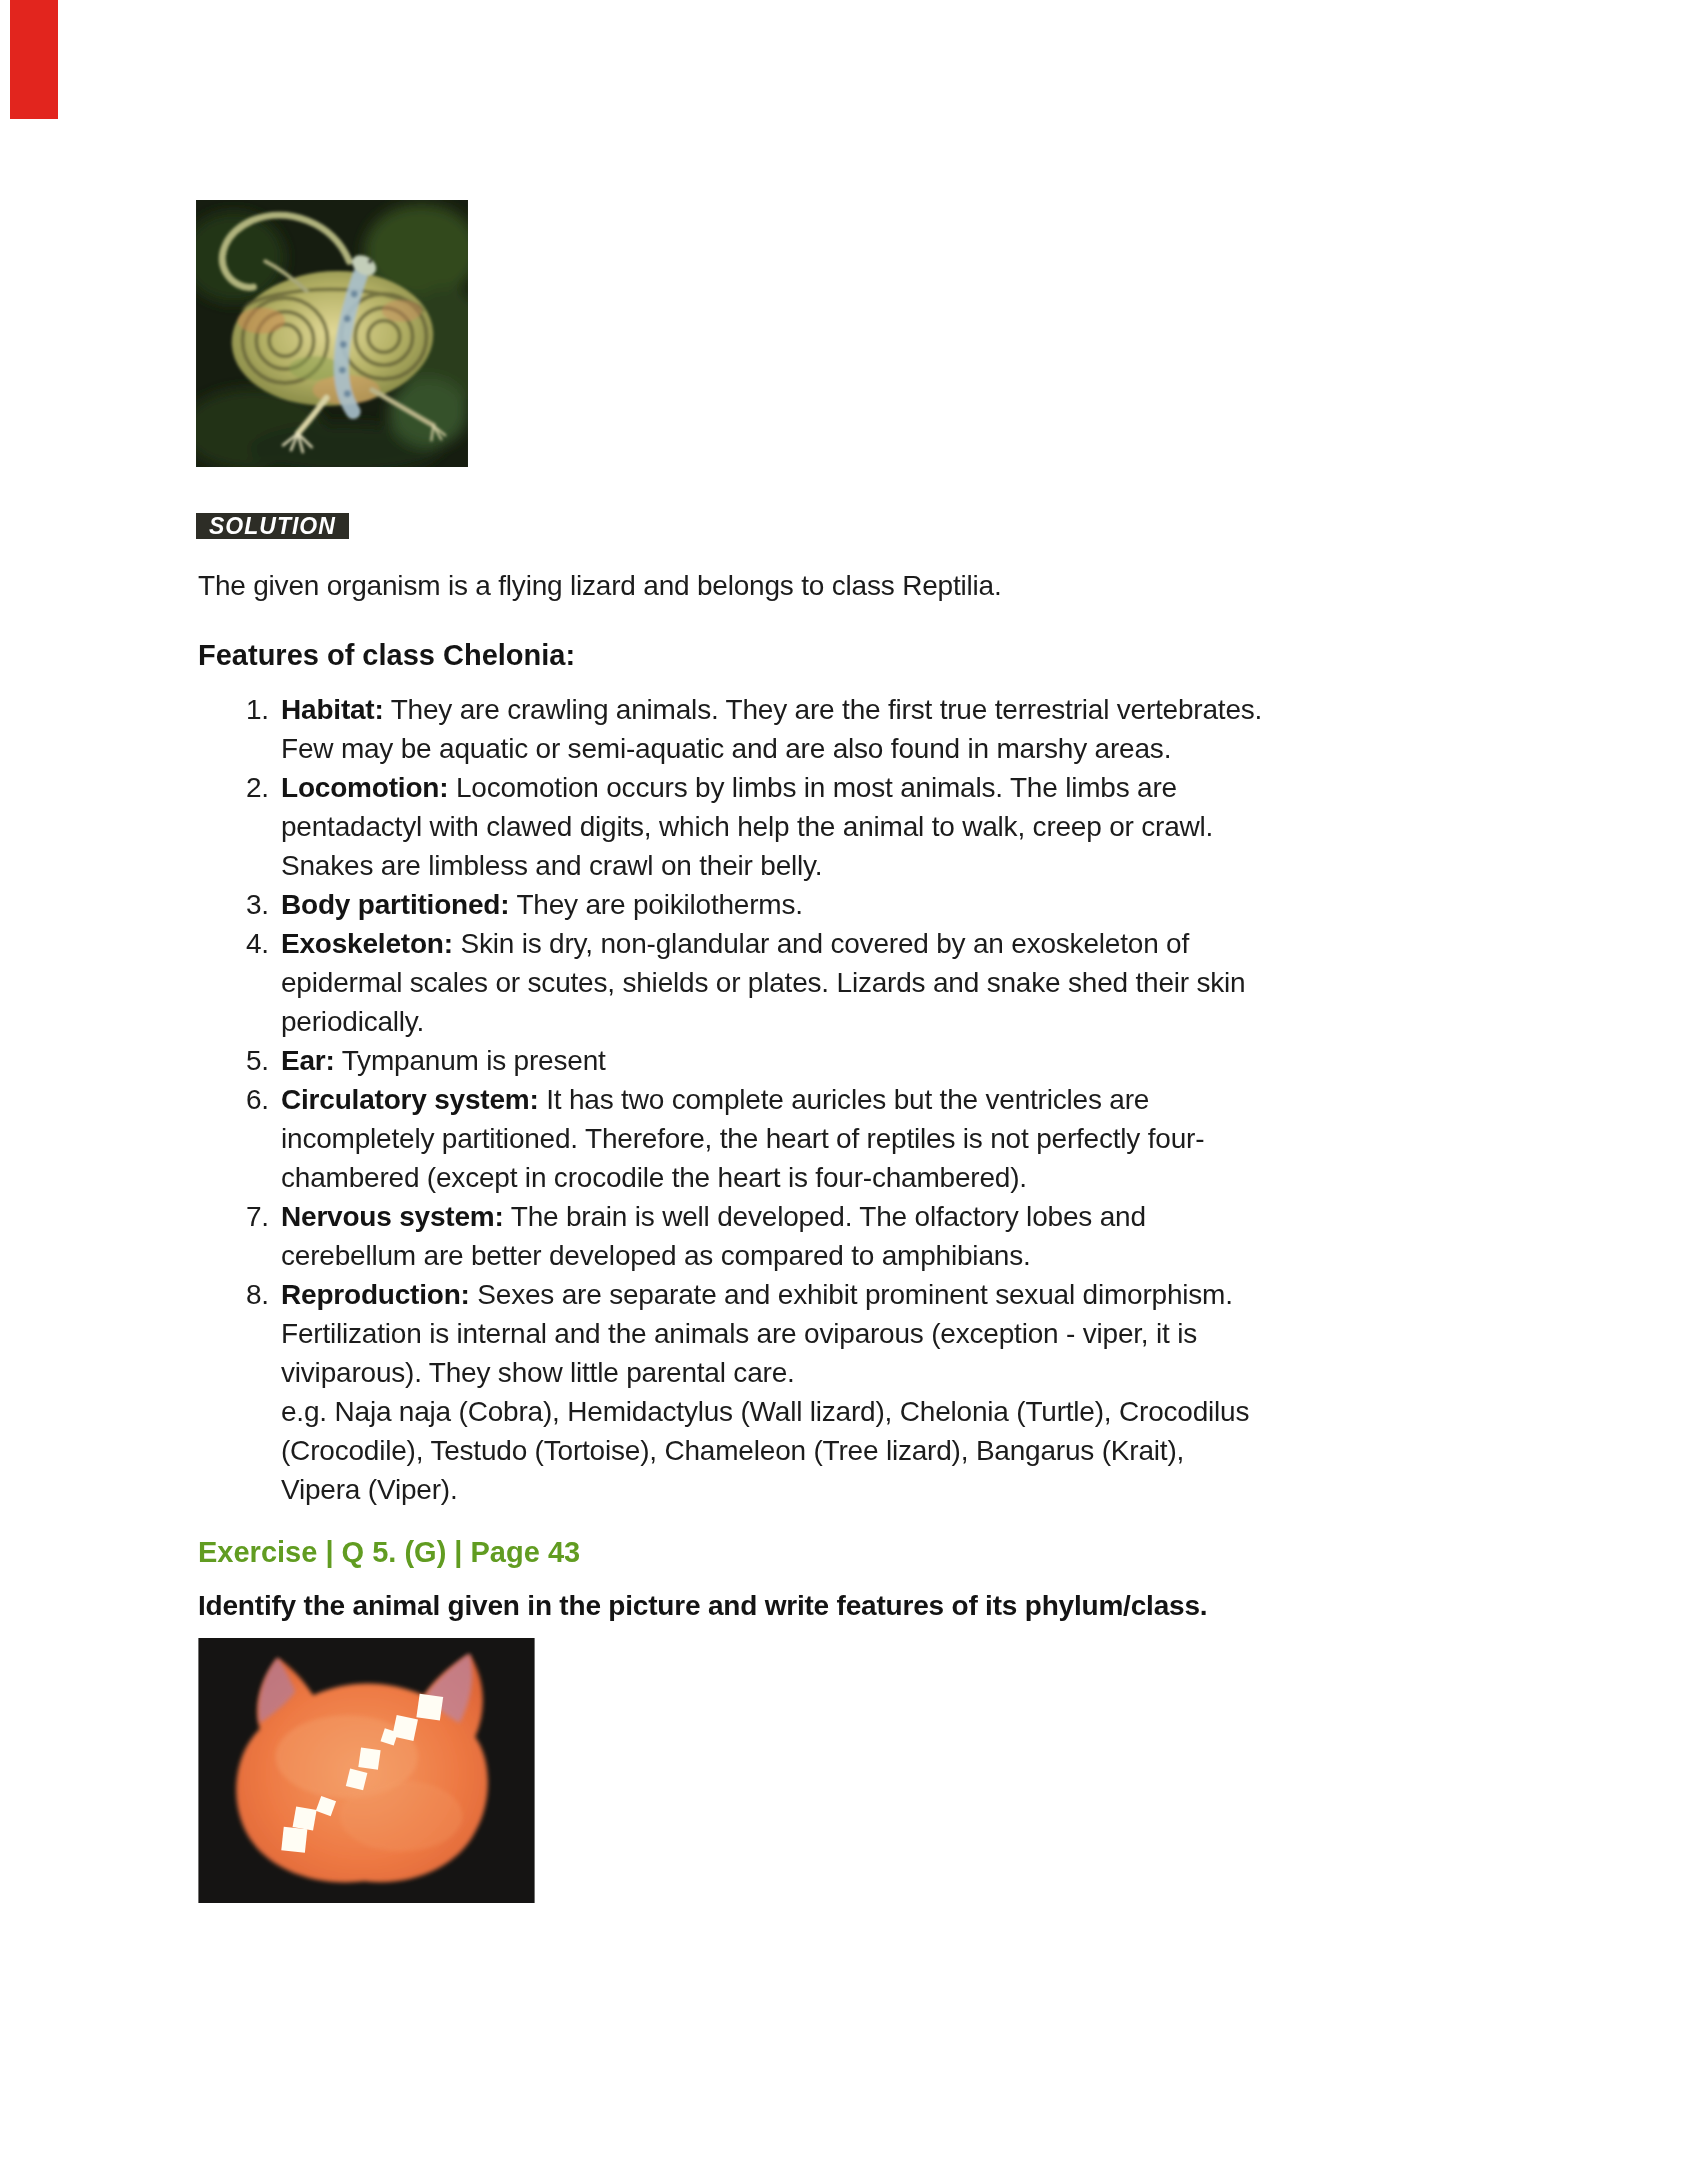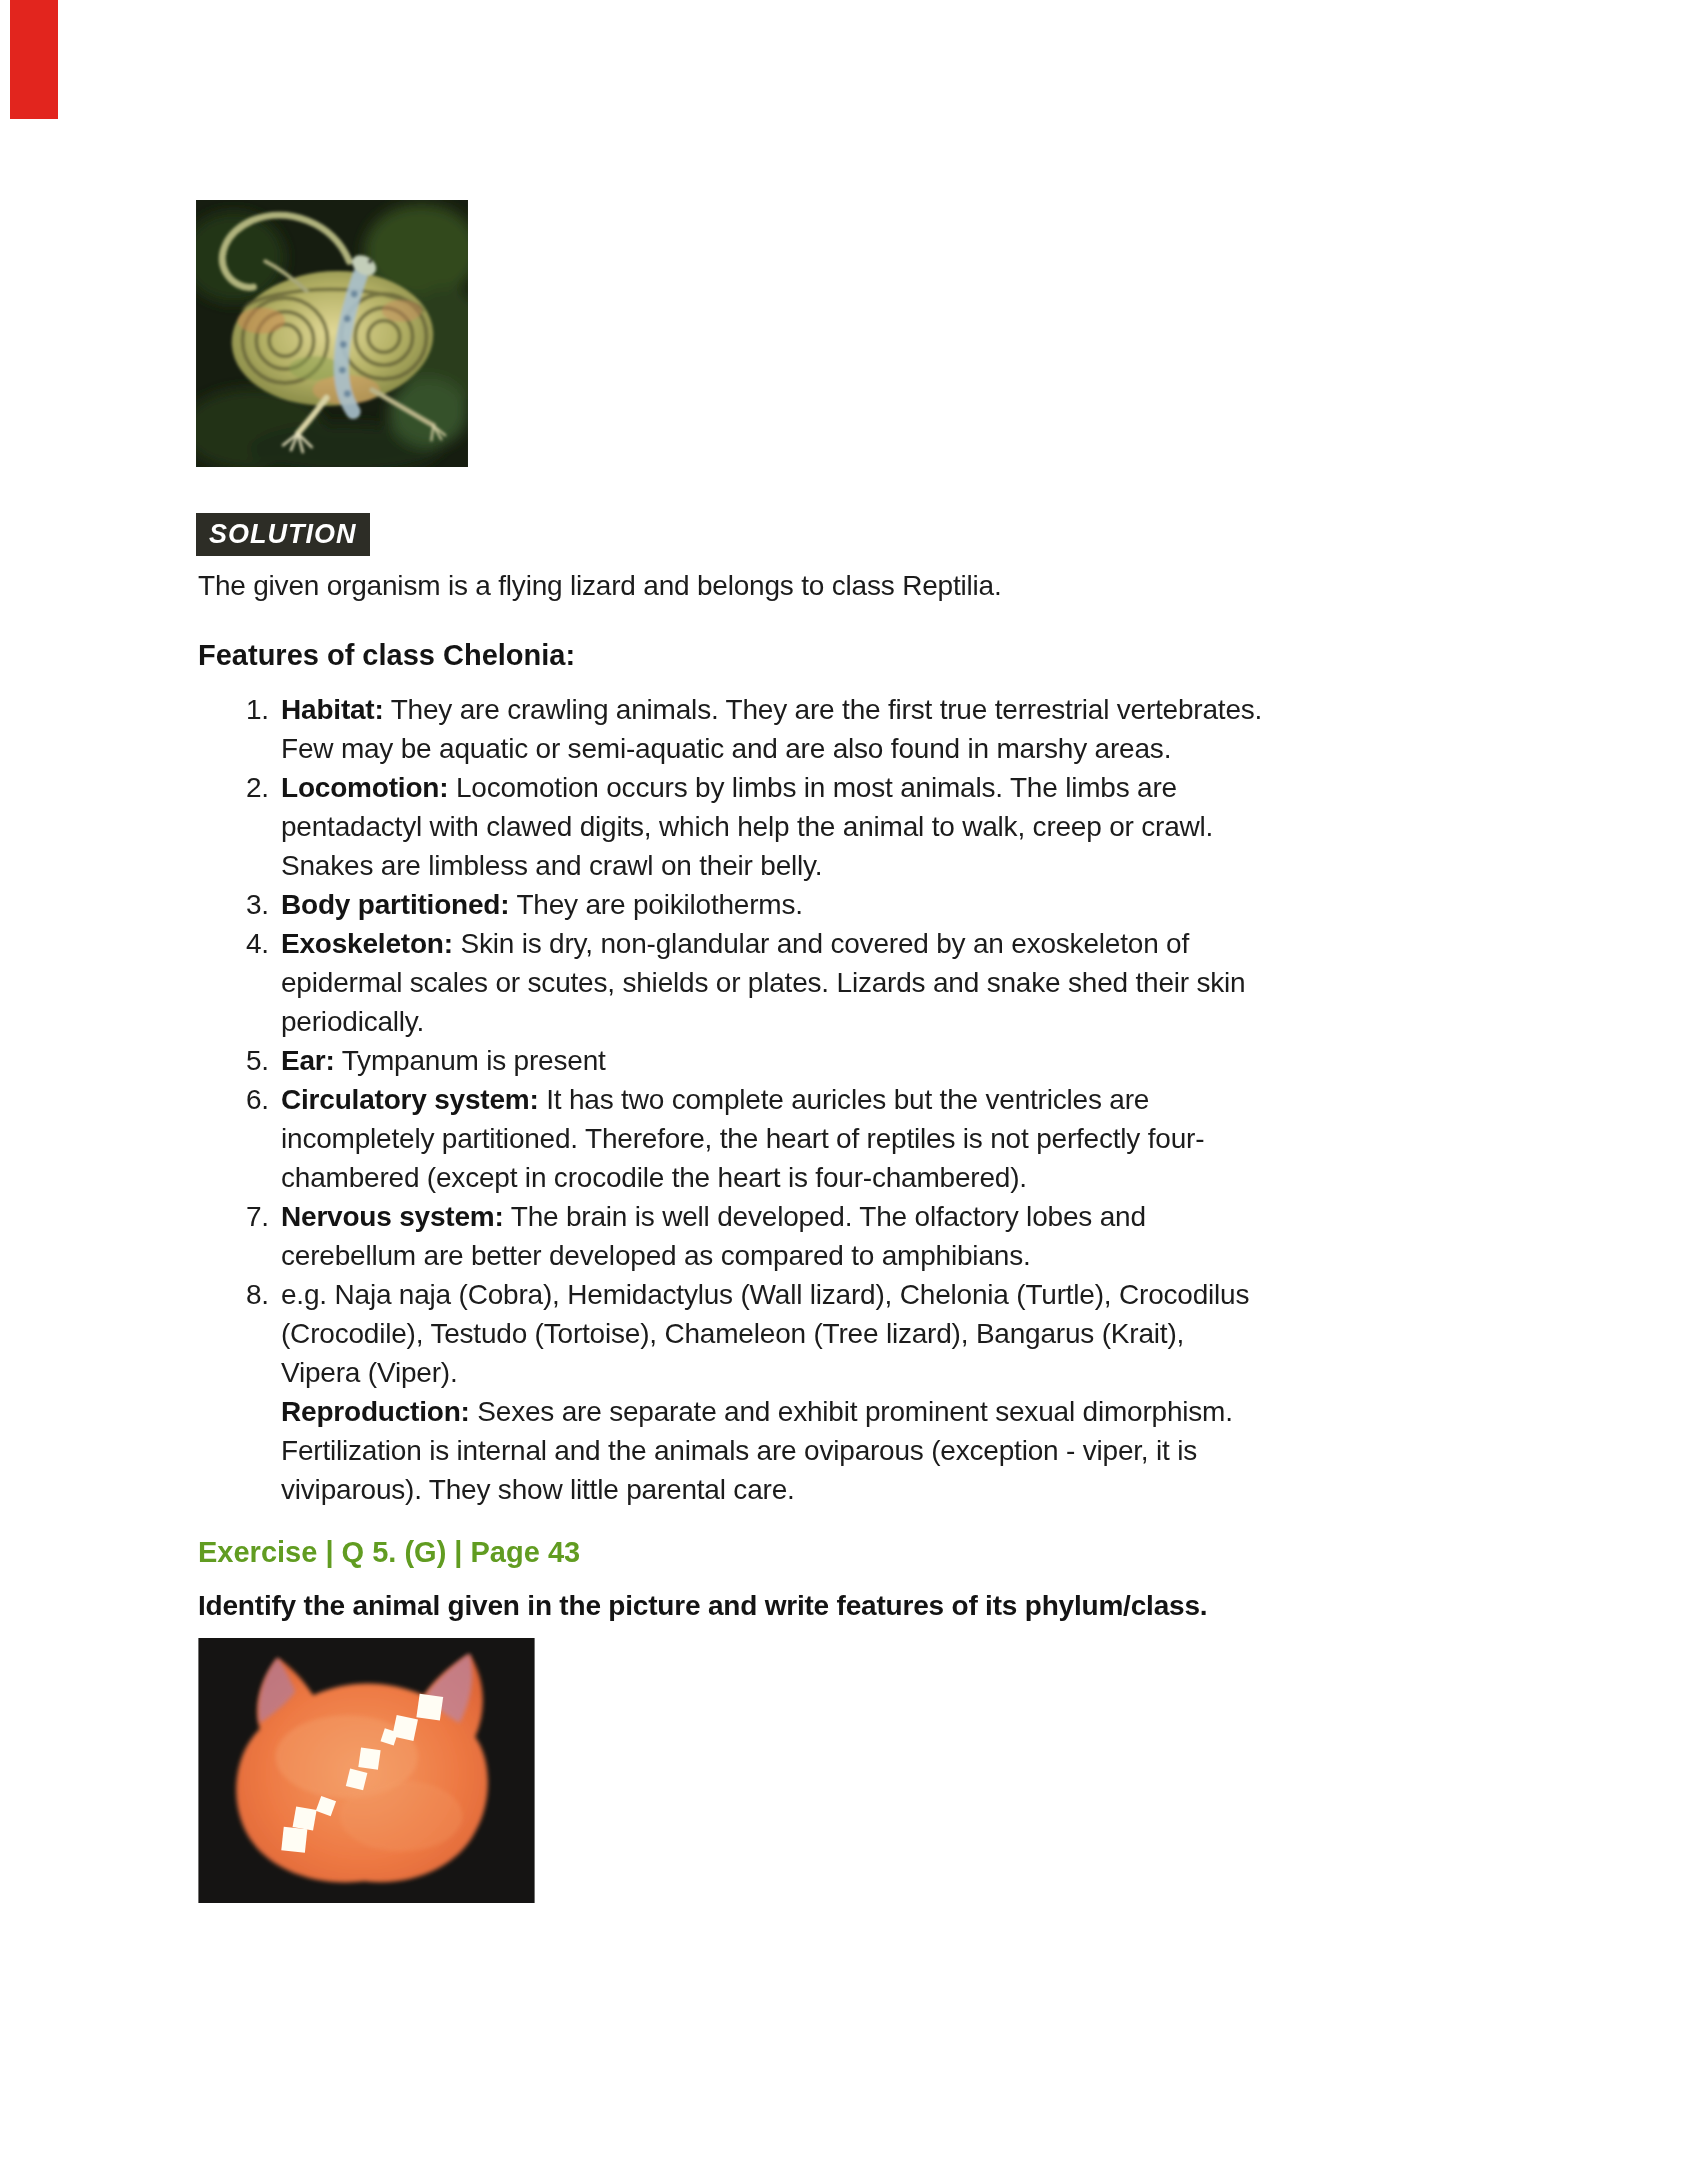--- a/index.html
+++ b/index.html
@@ -19,10 +19,10 @@
   .fig-animal{left:198px;top:1638px;}
 
   .solution-badge{
-    position:absolute;left:196px;top:513px;height:43px;
+    position:absolute;left:196px;top:513px;height:26px;
     background:var(--solution-bg);color:#ffffff;
     display:inline-flex;align-items:center;padding:0 13px;
-    font-size:27px;font-style:italic;font-weight:bold;letter-spacing:1px;
+    font-size:23px;font-style:italic;font-weight:bold;letter-spacing:1px;
   }
 
   .intro{position:absolute;left:198px;top:566px;width:1307px;margin:0;

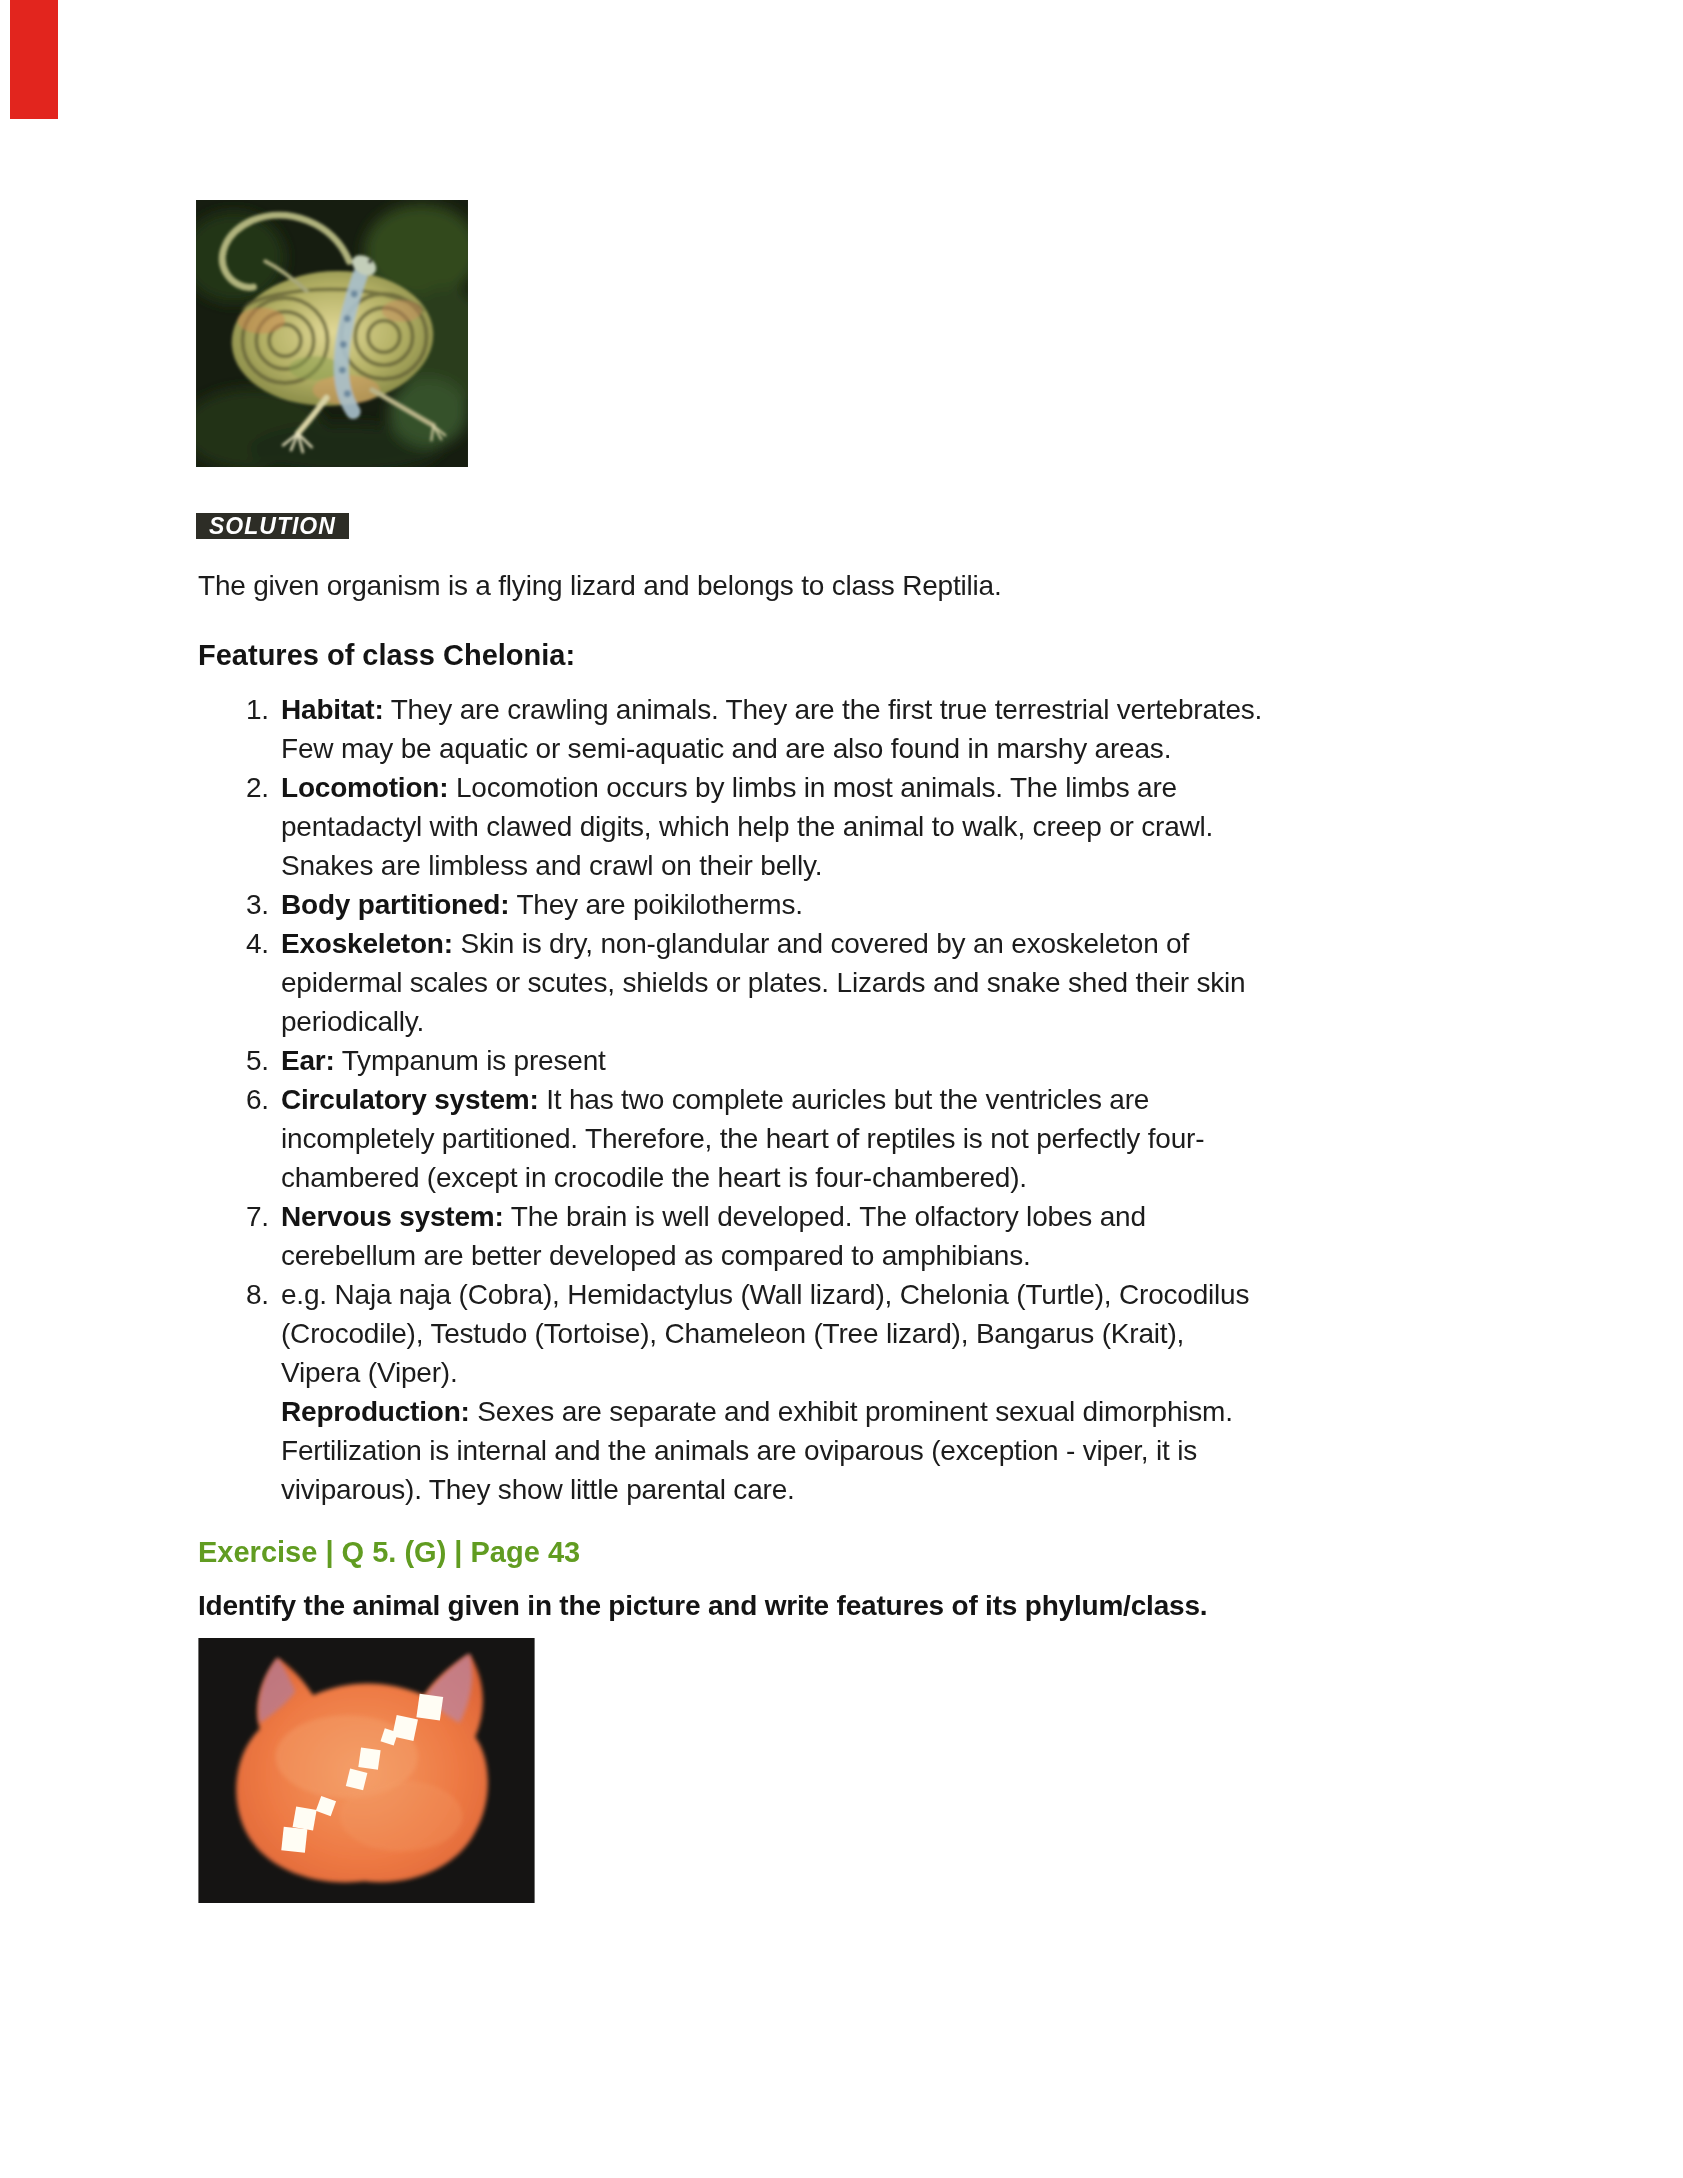--- a/index.html
+++ b/index.html
@@ -206,12 +206,12 @@
     <li class="feature-item">
       <span class="num">8.</span>
       <div class="body">
+        <p><b>Reproduction:</b><span> Sexes are separate and exhibit prominent sexual dimorphism.
+Fertilization is internal and the animals are oviparous (exception - viper, it is
+viviparous). They show little parental care.</span></p>
         <p>e.g. Naja naja (Cobra), Hemidactylus (Wall lizard), Chelonia (Turtle), Crocodilus
 (Crocodile), Testudo (Tortoise), Chameleon (Tree lizard), Bangarus (Krait),
 Vipera (Viper).</p>
-        <p><b>Reproduction:</b><span> Sexes are separate and exhibit prominent sexual dimorphism.
-Fertilization is internal and the animals are oviparous (exception - viper, it is
-viviparous). They show little parental care.</span></p>
       </div>
     </li>
   </ol>

